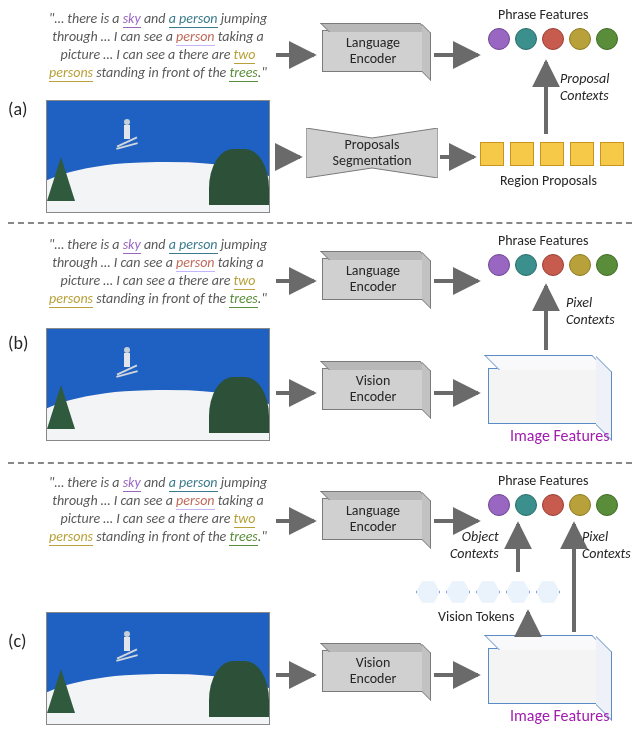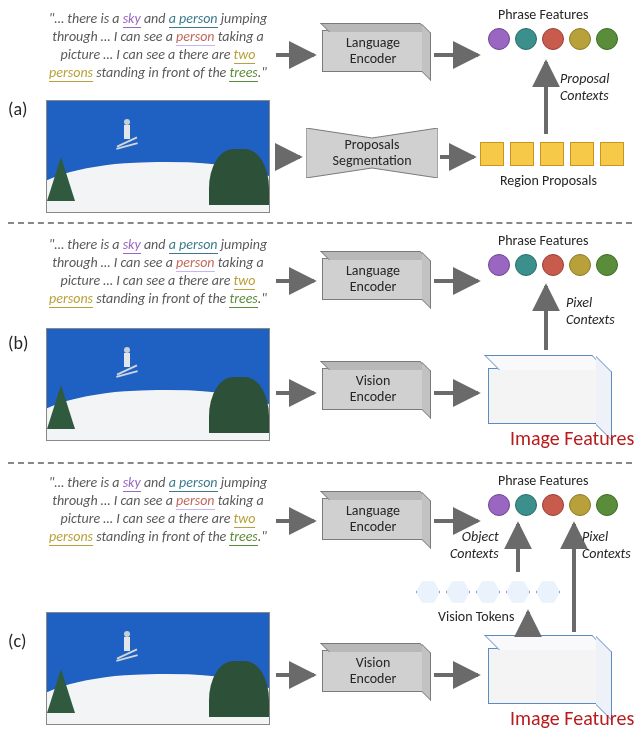--- a/index.html
+++ b/index.html
@@ -107,7 +107,7 @@
     transform: skewY(45deg); transform-origin: left;
   }
   .cuboid-label {
-    position:absolute; font-size:20px; color:#b91c1c;
+    position:absolute; font-size:16px; color:#a21caf;
   }
 
   .token-row { position:absolute; display:flex; gap:6px; }

